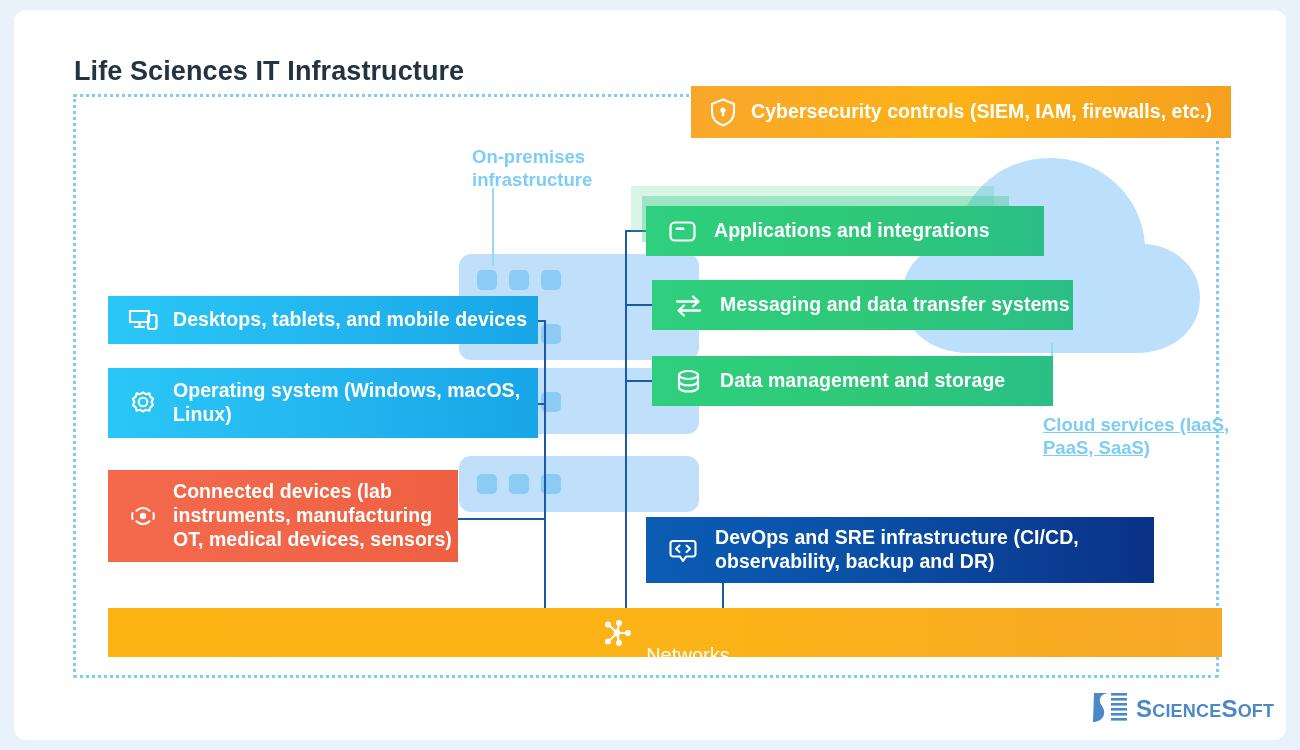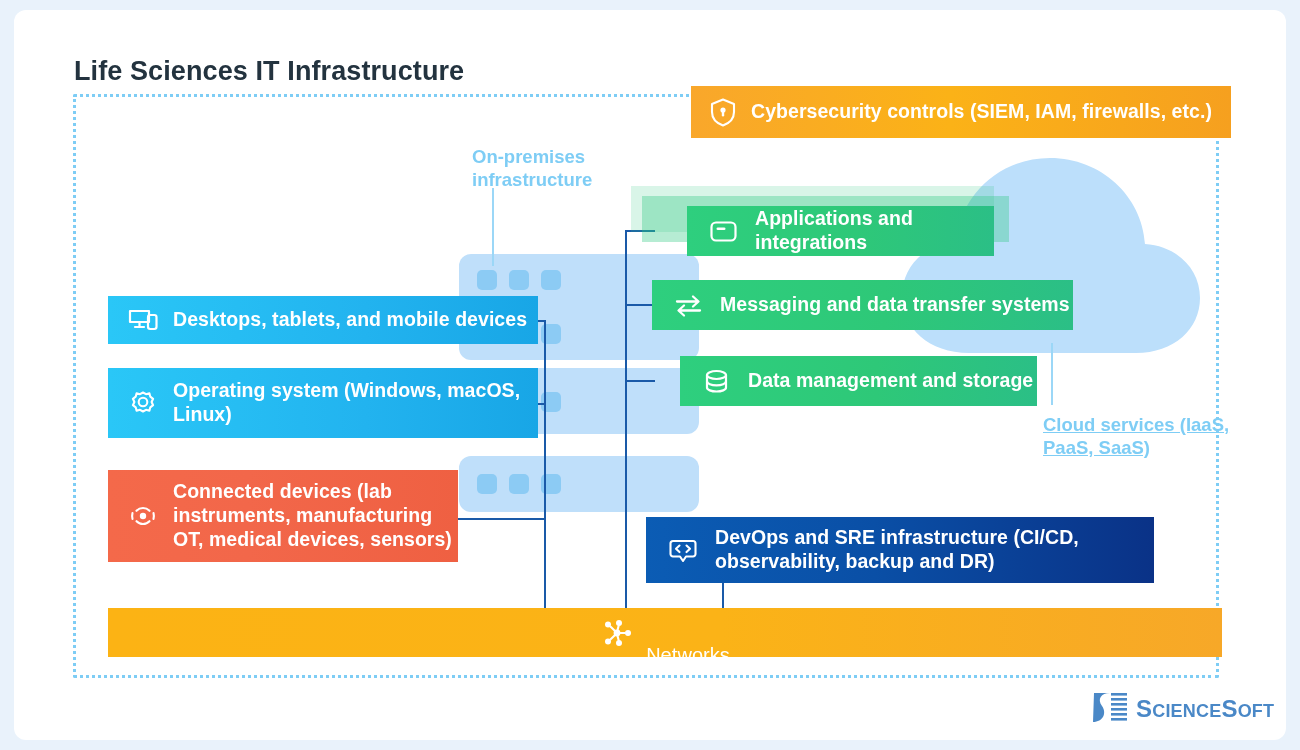--- a/index.html
+++ b/index.html
@@ -88,7 +88,7 @@
     padding-left:20px;
   }
   .green .ic{width:33px;height:33px;margin-right:15px;}
-  .g1{left:673px;top:196px;width:307px;height:50px;}
+  .g1{left:632px;top:196px;width:398px;height:50px;}
   .g2{left:638px;top:270px;width:421px;height:50px;}
   .g3{left:638px;top:346px;width:357px;height:50px;margin-left:28px;}
 

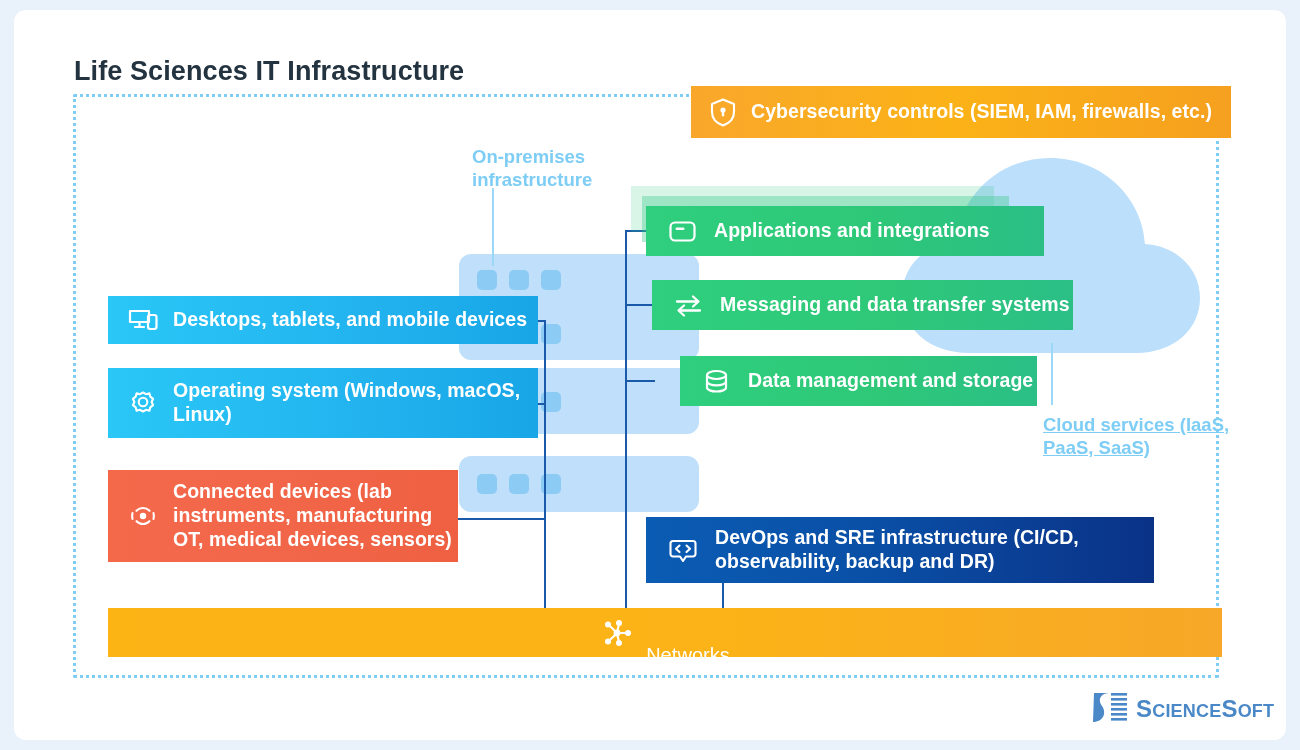--- a/index.html
+++ b/index.html
@@ -90,7 +90,7 @@
   .green .ic{width:33px;height:33px;margin-right:15px;}
   .g1{left:632px;top:196px;width:398px;height:50px;}
   .g2{left:638px;top:270px;width:421px;height:50px;}
-  .g3{left:638px;top:346px;width:357px;height:50px;margin-left:28px;}
+  .g3{left:638px;top:346px;width:401px;height:50px;}
 
   
   .blue{

